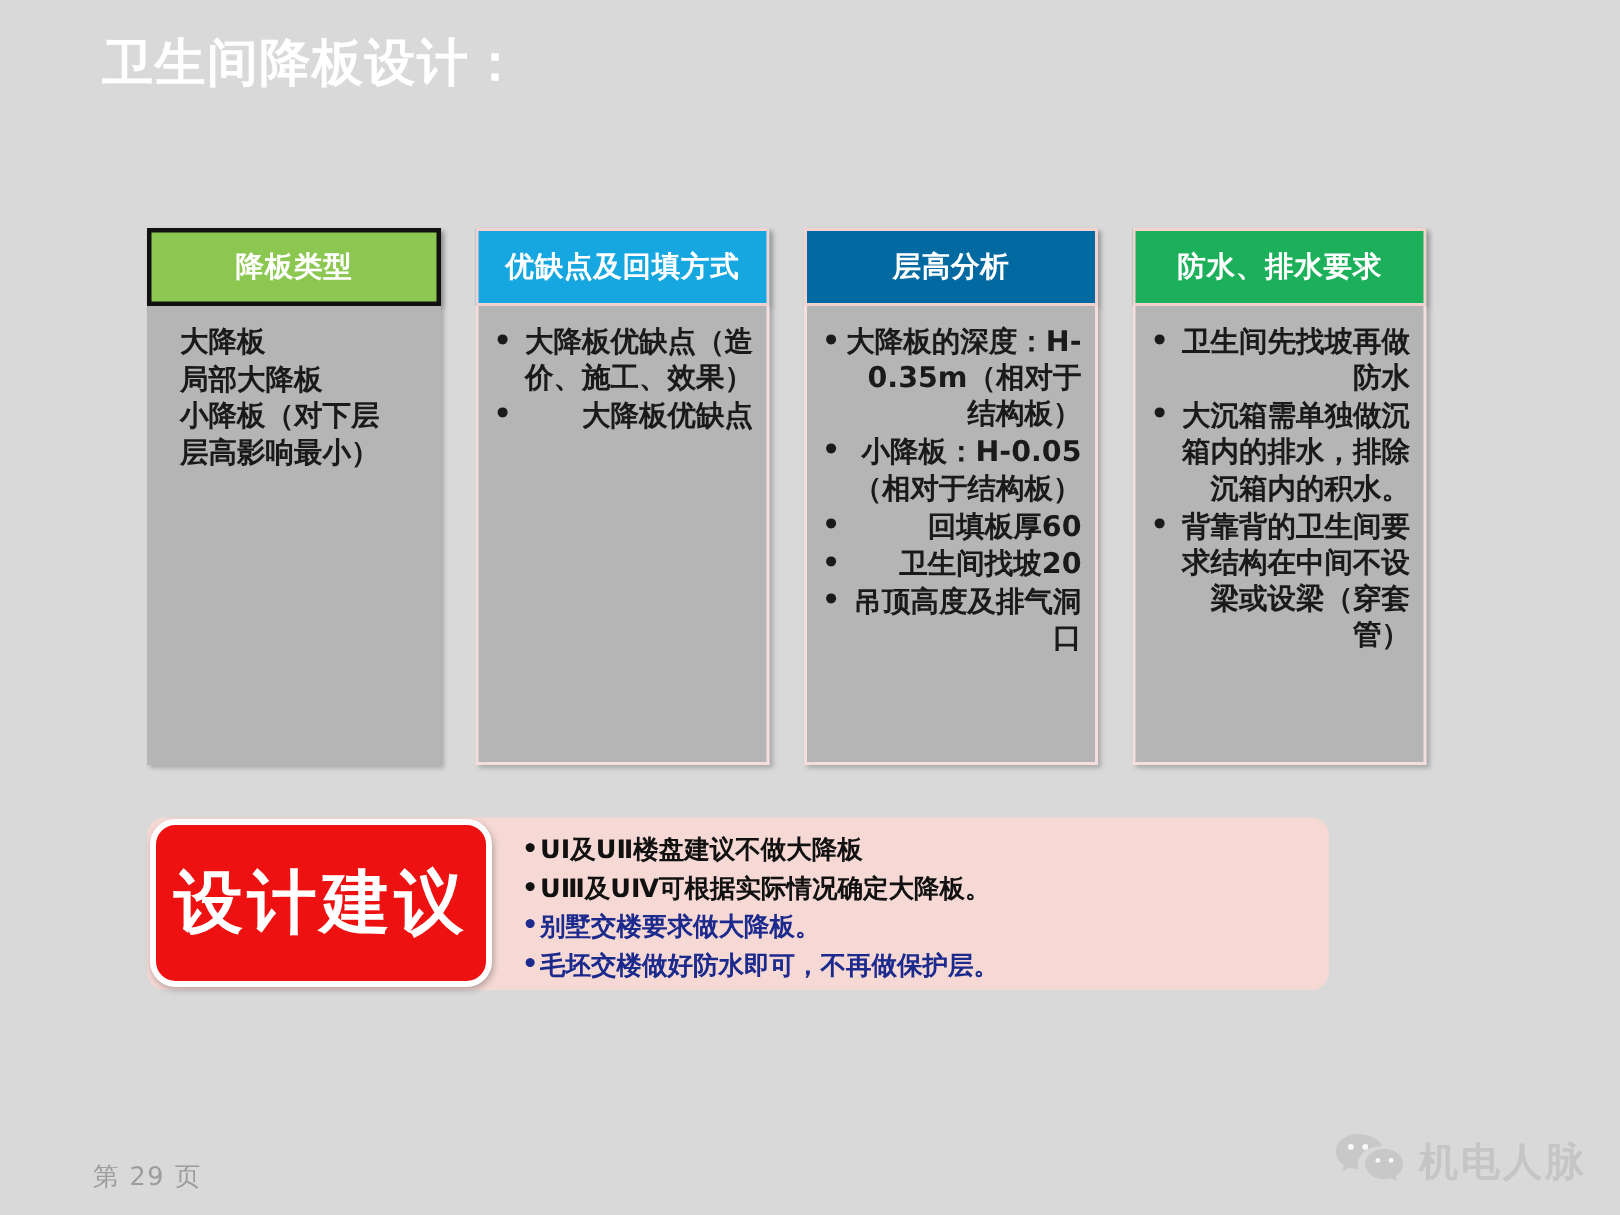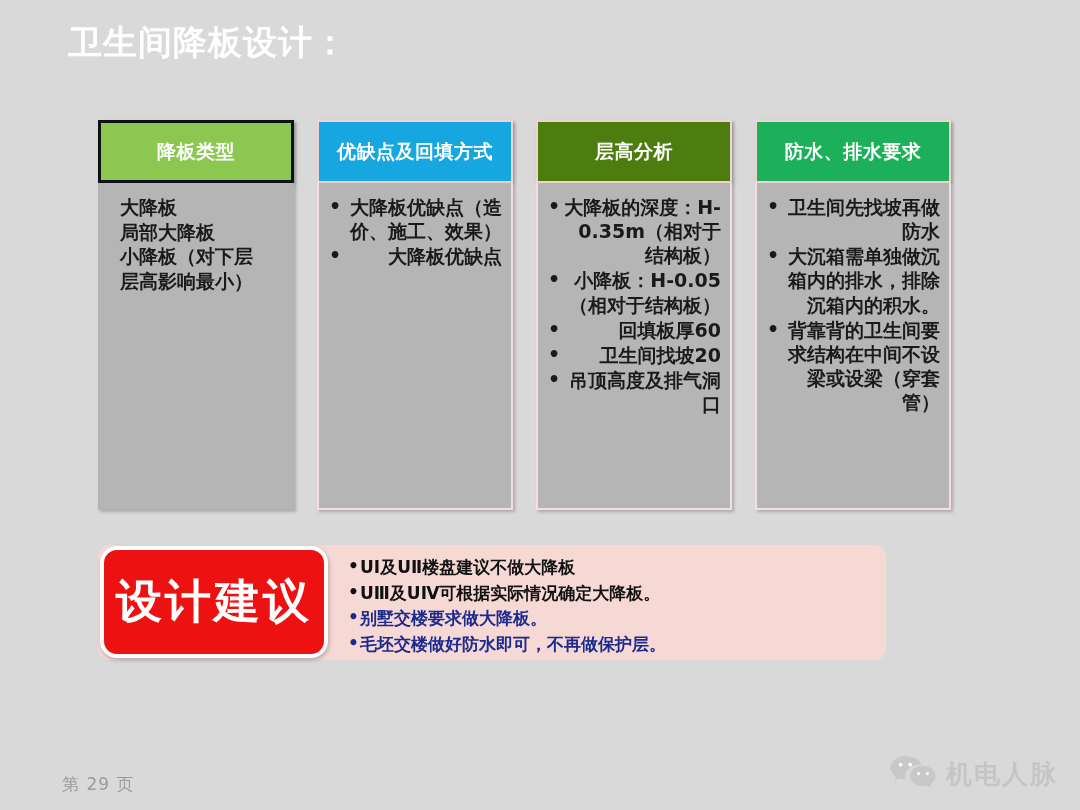--- a/index.html
+++ b/index.html
@@ -47,7 +47,7 @@
     flex-direction: column;
   }
   .col-header {
-    height: 63px;
+    height: 52px;
     display: flex;
     align-items: center;
     justify-content: center;
@@ -57,6 +57,7 @@
     text-align: center;
     box-sizing: border-box;
     letter-spacing: 0.5px;
+    margin-top: 32px;
   }
   .col-header.hdr-dark-border {
     border: 3px solid #111111;

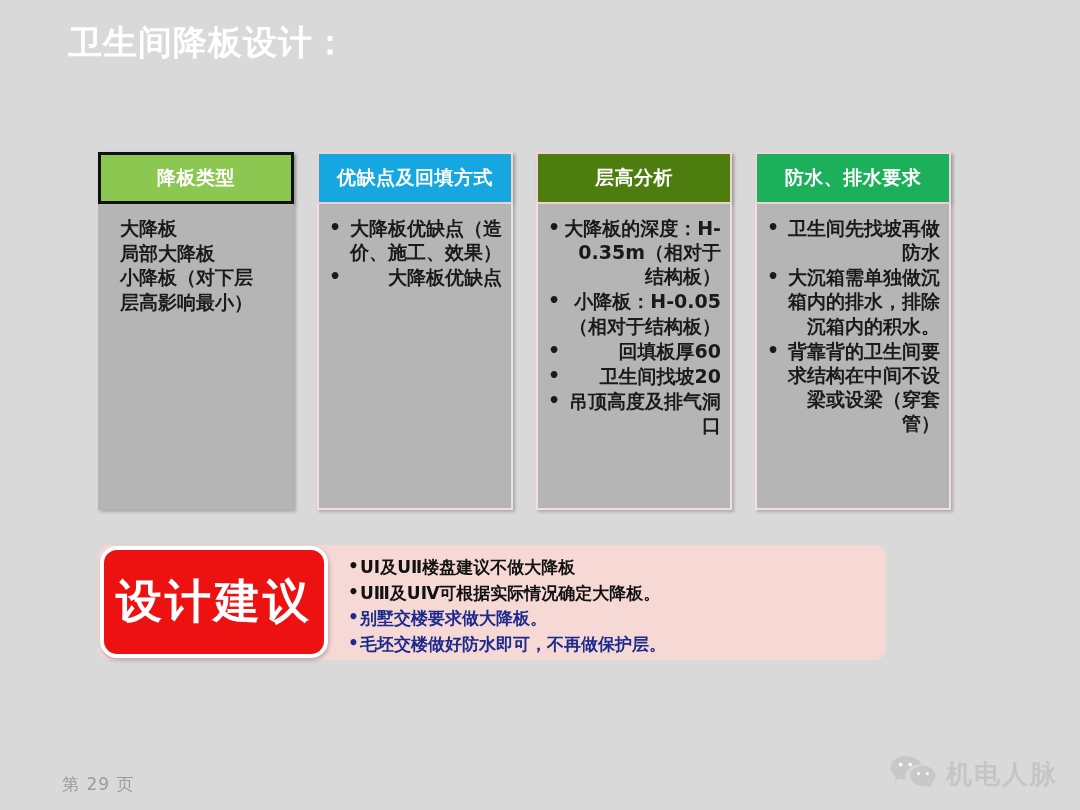--- a/index.html
+++ b/index.html
@@ -229,7 +229,7 @@
     </div>
 
     <div class="column">
-      <div class="col-header hdr-light-border" style="background:#4d7c0f">层高分析</div>
+      <div class="col-header hdr-light-border" style="background:#0369a1">层高分析</div>
       <div class="col-body body-light-border">
         <ul class="bullets">
           <li>大降板的深度：H-0.35m（相对于结构板）</li>

